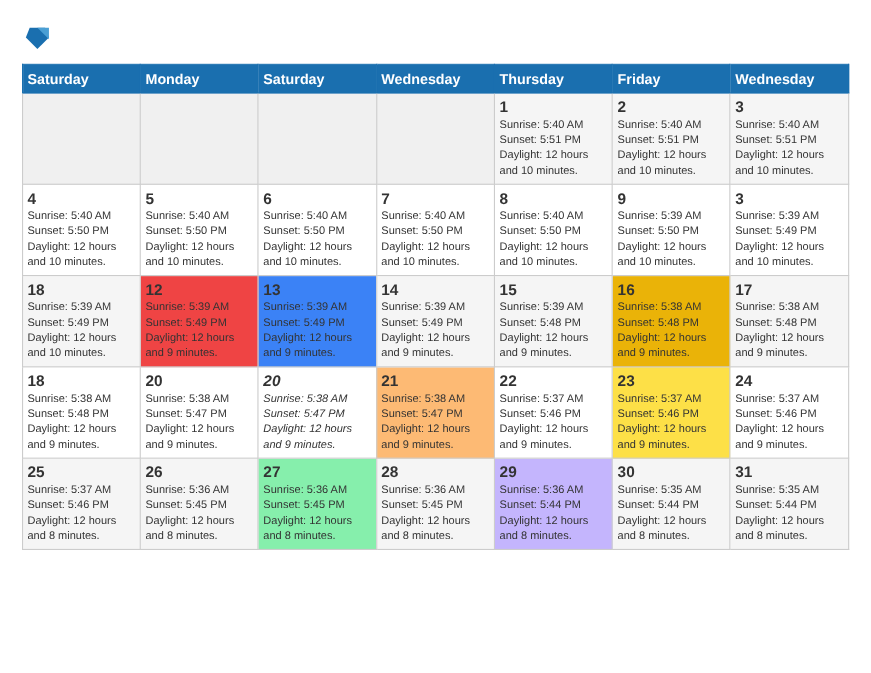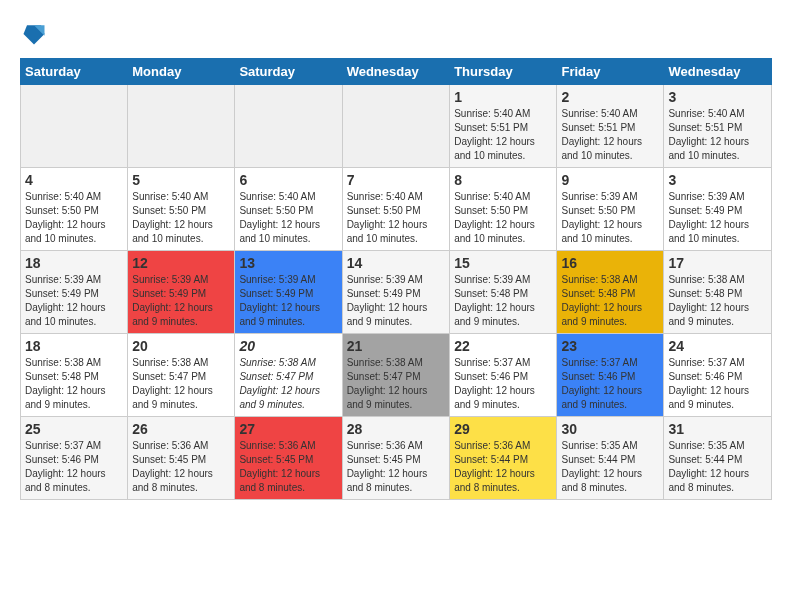--- a/index.html
+++ b/index.html
@@ -255,7 +255,7 @@
 Daylight: 12 hours
 and 9 minutes.</div>
         </td>
-        <td style="background: #a3a3a3;">
+        <td style="background: #fdba74;">
           <span class="day-num">21</span>
           <div class="day-info" style="white-space: pre-line;">Sunrise: 5:38 AM
 Sunset: 5:47 PM

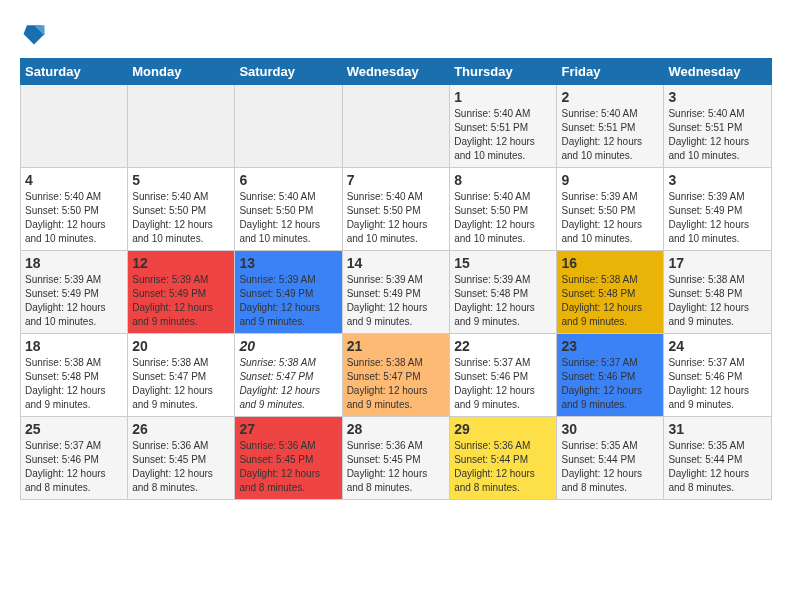--- a/index.html
+++ b/index.html
@@ -269,7 +269,7 @@
 Daylight: 12 hours
 and 9 minutes.</div>
         </td>
-        <td style="background: #3b82f6;">
+        <td style="background: #fde047;">
           <span class="day-num">23</span>
           <div class="day-info" style="white-space: pre-line;">Sunrise: 5:37 AM
 Sunset: 5:46 PM

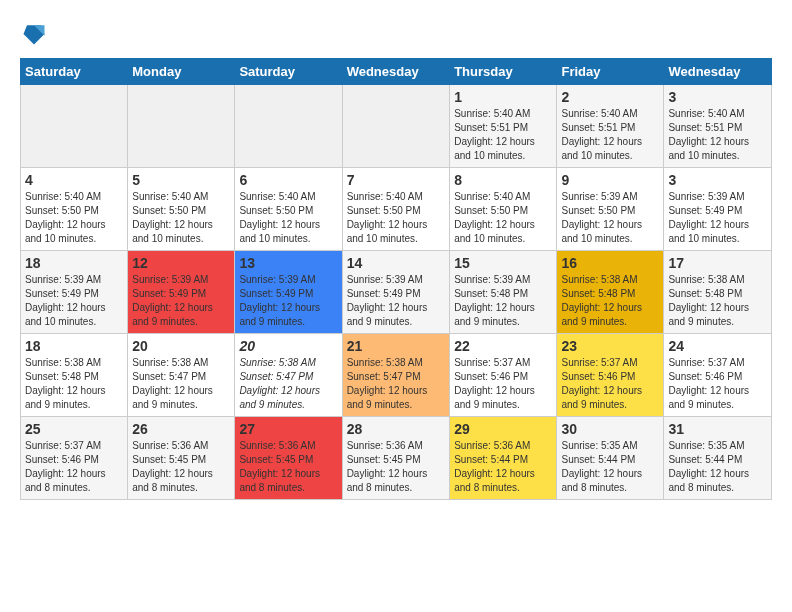--- a/index.html
+++ b/index.html
@@ -299,7 +299,7 @@
 Daylight: 12 hours
 and 8 minutes.</div>
         </td>
-        <td style="background: #ef4444;">
+        <td style="background: #86efac;">
           <span class="day-num">27</span>
           <div class="day-info" style="white-space: pre-line;">Sunrise: 5:36 AM
 Sunset: 5:45 PM

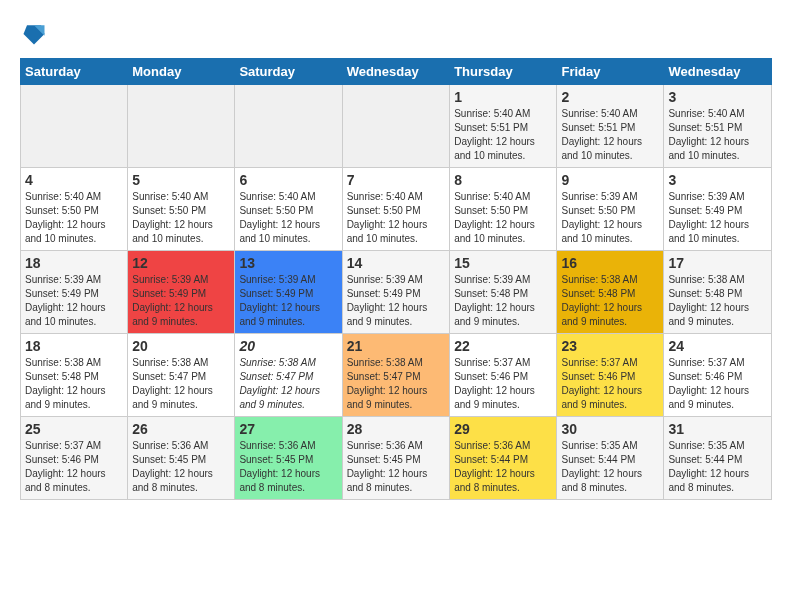--- a/index.html
+++ b/index.html
@@ -313,7 +313,7 @@
 Daylight: 12 hours
 and 8 minutes.</div>
         </td>
-        <td style="background: #fde047;">
+        <td style="background: #c4b5fd;">
           <span class="day-num">29</span>
           <div class="day-info" style="white-space: pre-line;">Sunrise: 5:36 AM
 Sunset: 5:44 PM

